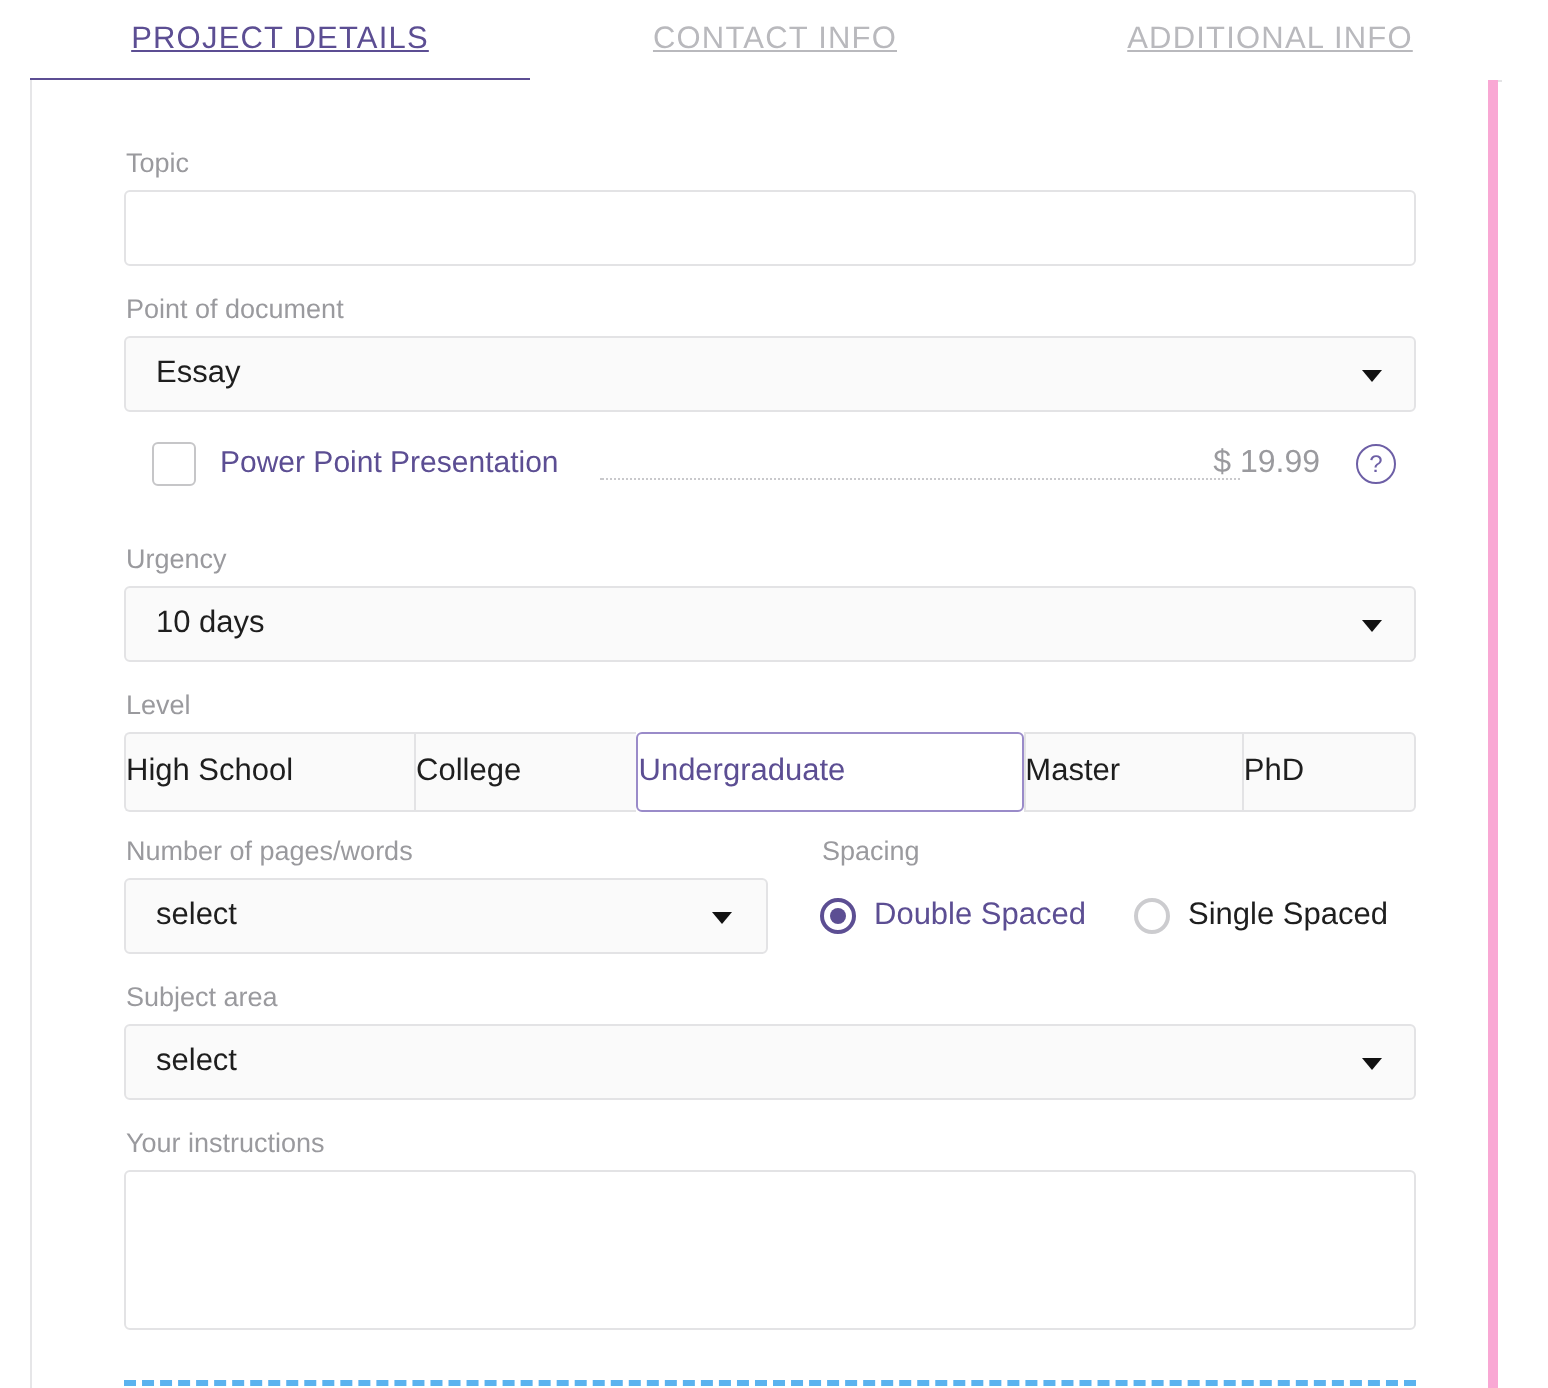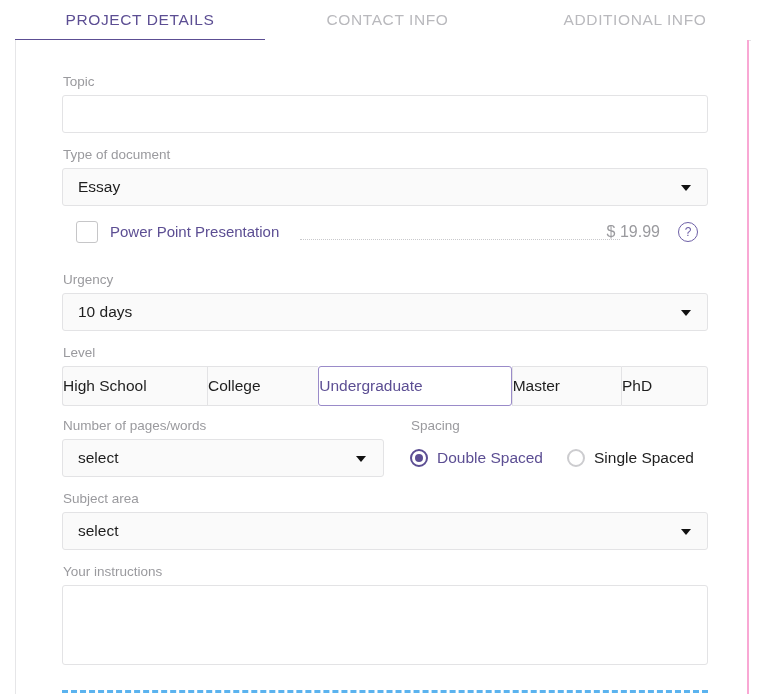--- a/index.html
+++ b/index.html
@@ -35,6 +35,7 @@
     height: 40px;
     cursor: pointer;
     white-space: nowrap;
+    text-decoration: underline;
   }
   .tab-0 { width: 250px; margin-left: 15px; color: #5c4e93; }
   .tab-1 { width: 250px; color: #b9b9bd; }

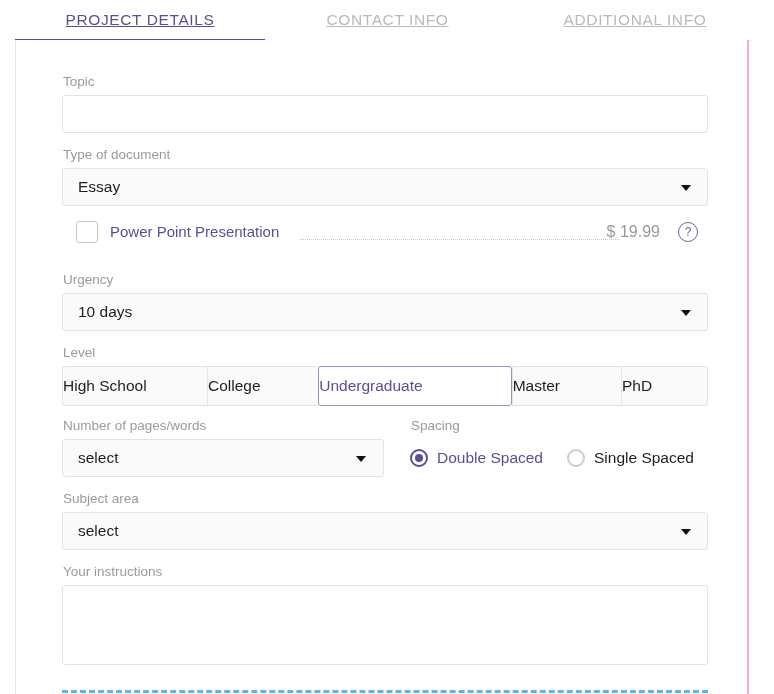--- a/index.html
+++ b/index.html
@@ -73,7 +73,7 @@
     width: 734px;
     height: 654px;
     border-left: 1px solid #e6e6e8;
-    border-right: 2px solid #f9a8d4;
+    border-right: 5px solid #f9a8d4;
     box-sizing: border-box;
     background: #ffffff;
   }

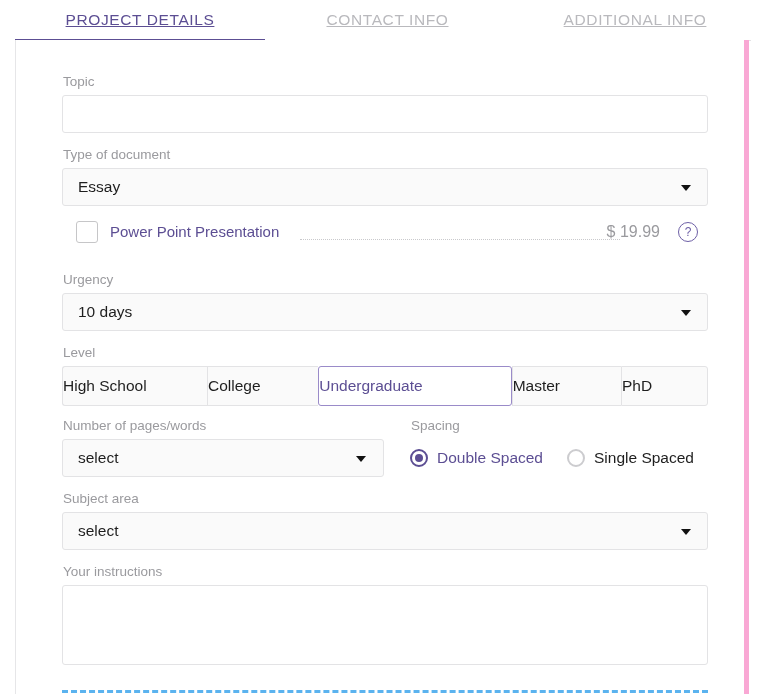--- a/index.html
+++ b/index.html
@@ -349,7 +349,7 @@
     </div>
 
     <div class="row" style="top:107px;">
-      <div class="field-label">Type of document</div>
+      <div class="field-label">Point of document</div>
       <div class="select-box">
         <span class="sel-value">Essay</span>
         <span class="caret"></span>

